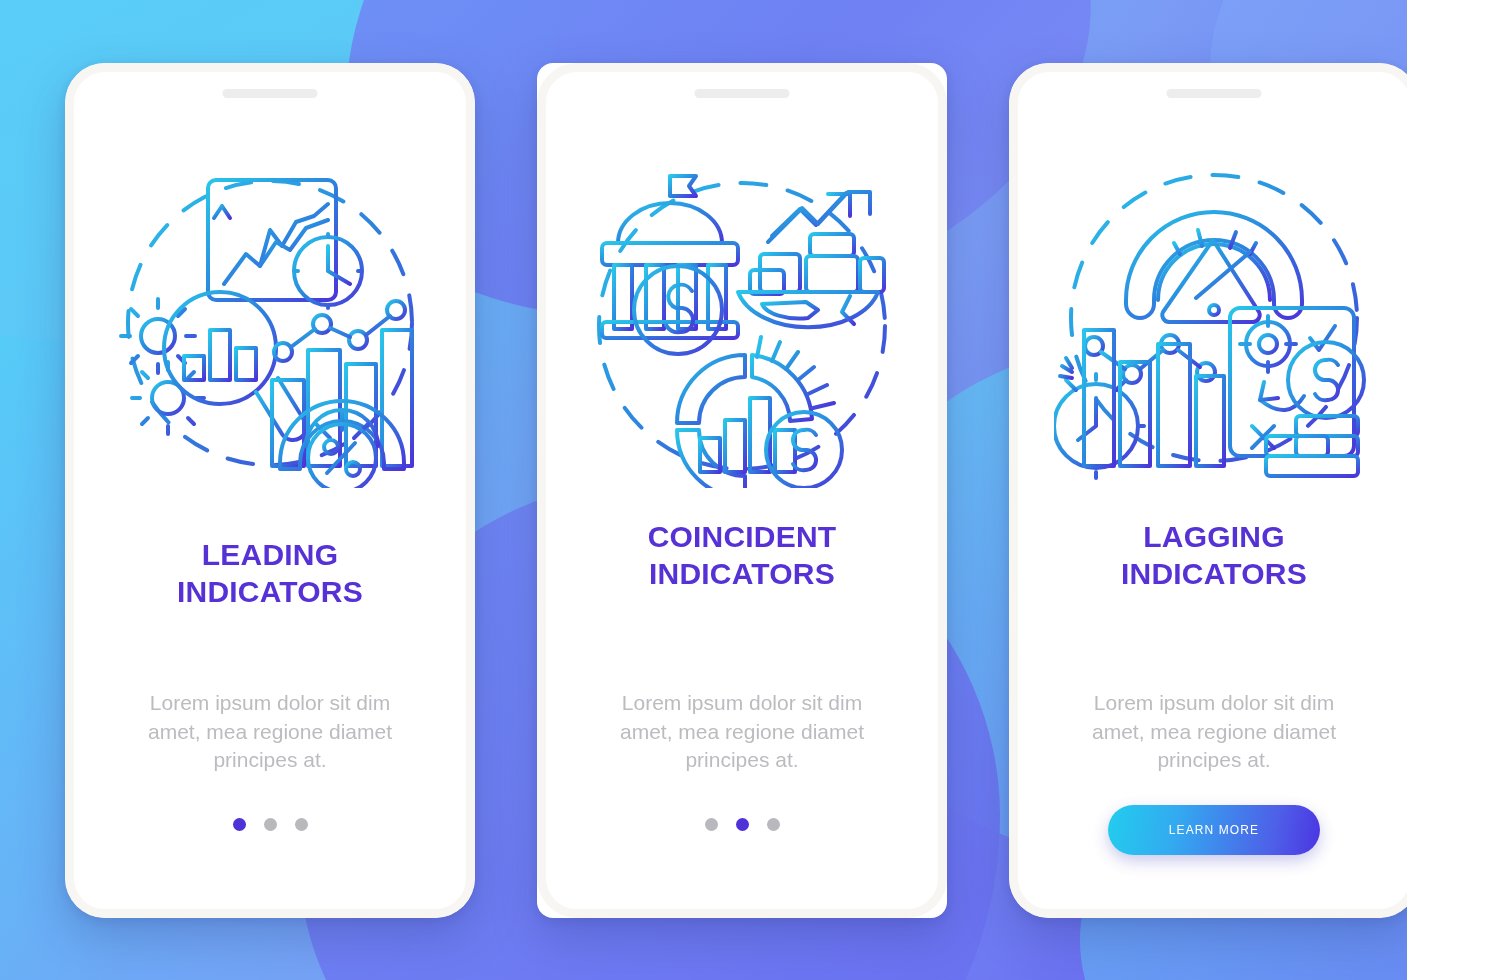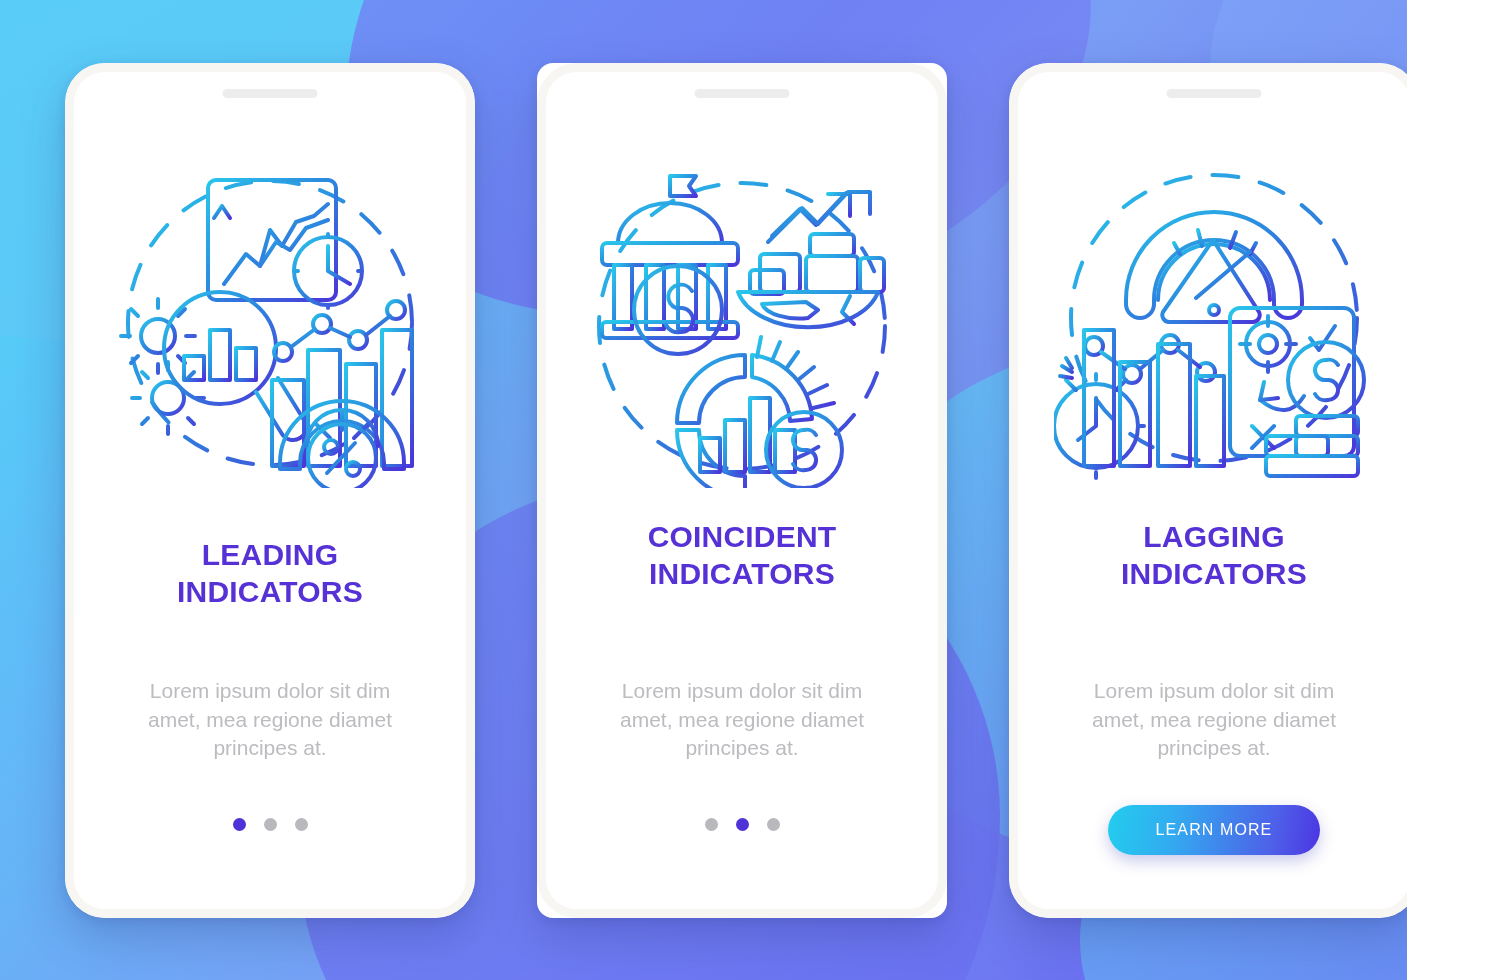--- a/index.html
+++ b/index.html
@@ -88,7 +88,7 @@
   .body-text{
     position:absolute;left:52px;right:52px;
     text-align:center;color:#bcbcc0;
-    font-size:21px;line-height:1.36;margin:4px;font-weight:normal;
+    font-size:21px;line-height:1.36;margin:16px;font-weight:normal;
   }
   #body-1{top:610px;}
   #body-2{top:610px;}

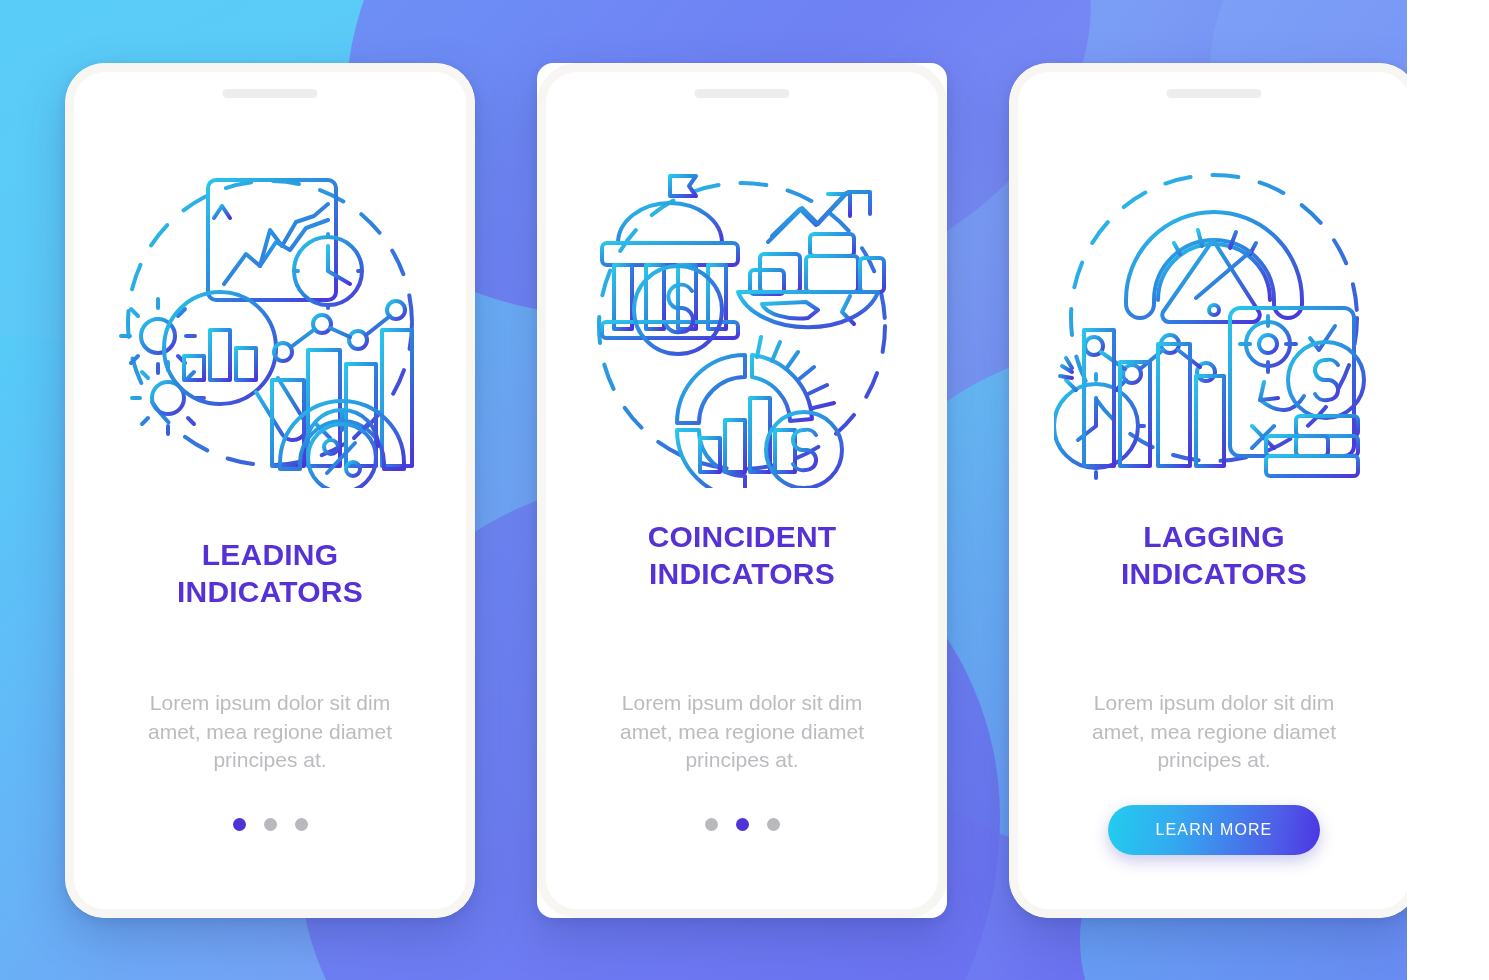--- a/index.html
+++ b/index.html
@@ -106,7 +106,7 @@
     width:212px;height:50px;border:0;border-radius:26px;
     background:linear-gradient(100deg,#22cdee 0%,#33aaf0 32%,#4e5fe8 78%,#4b35e2 100%);
     color:#fff;font-family:"Liberation Sans", sans-serif;
-    font-size:16px;letter-spacing:1.1px;cursor:pointer;
+    font-size:12px;letter-spacing:1.1px;cursor:pointer;
     box-shadow:0 6px 16px rgba(60,60,190,.28);
   }
 </style>

